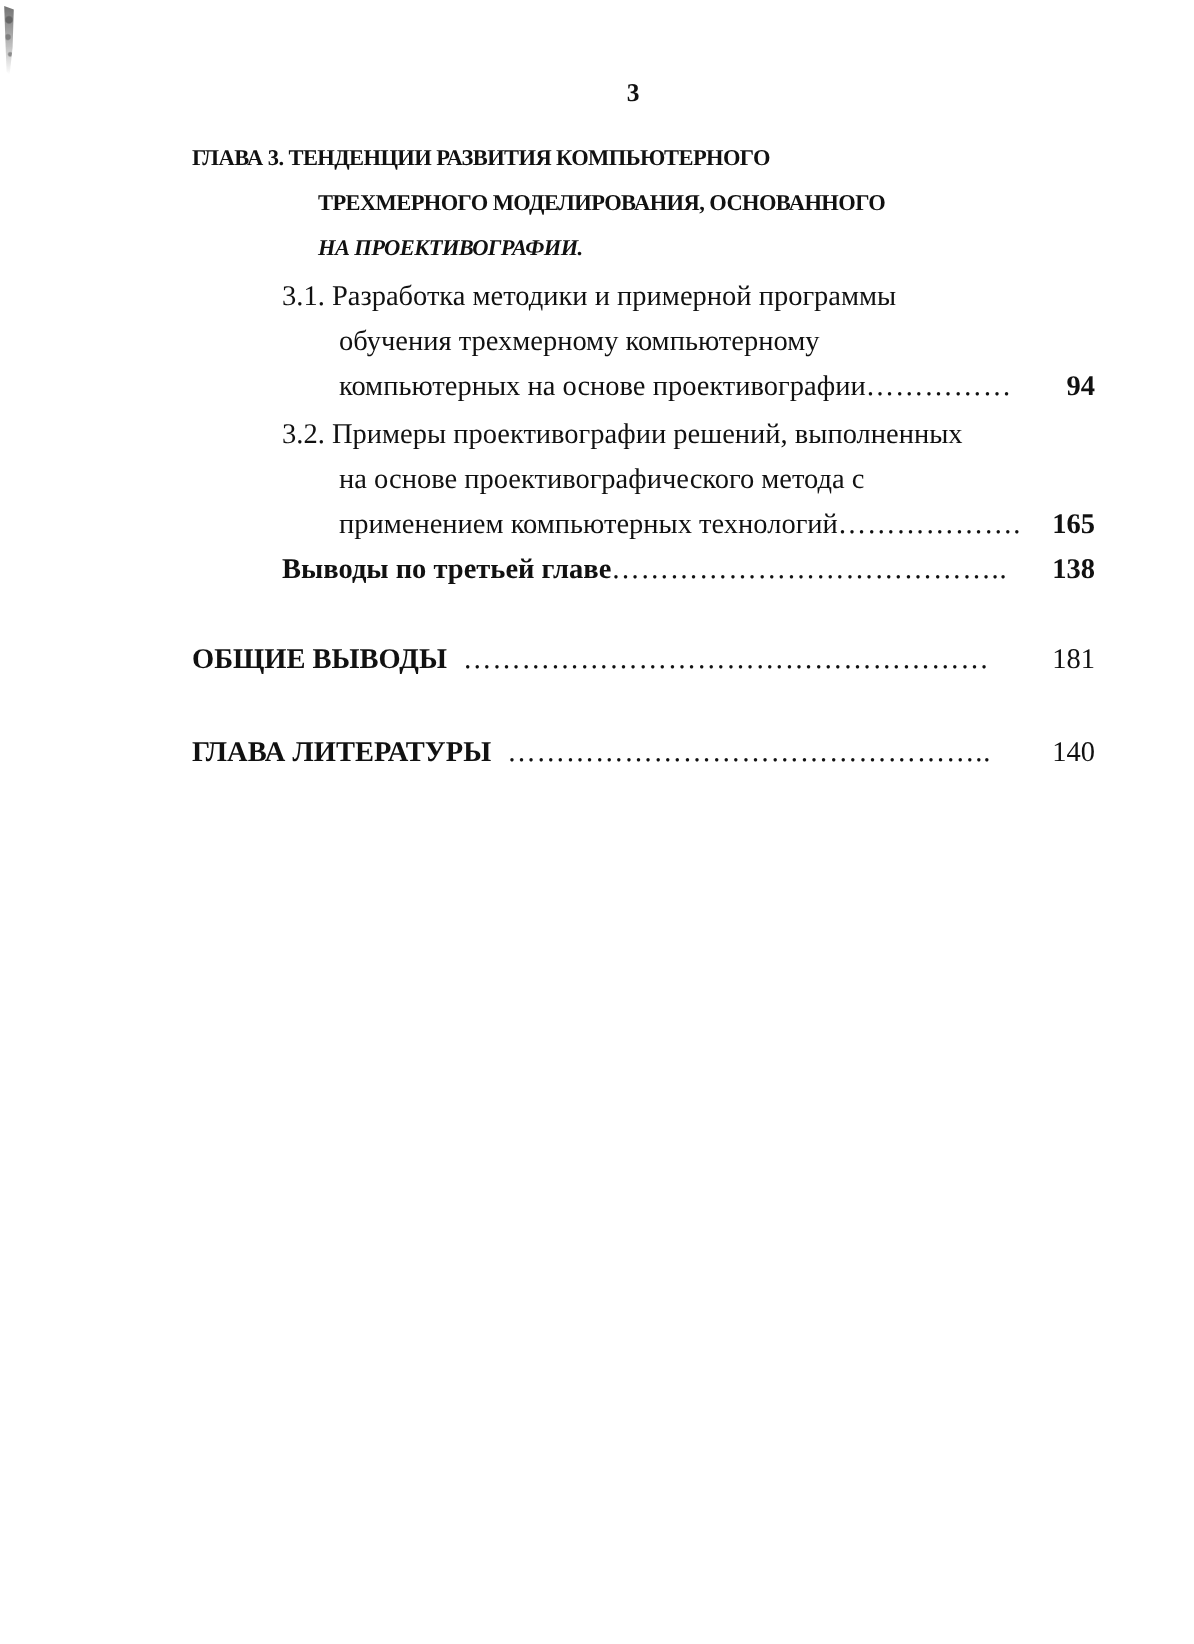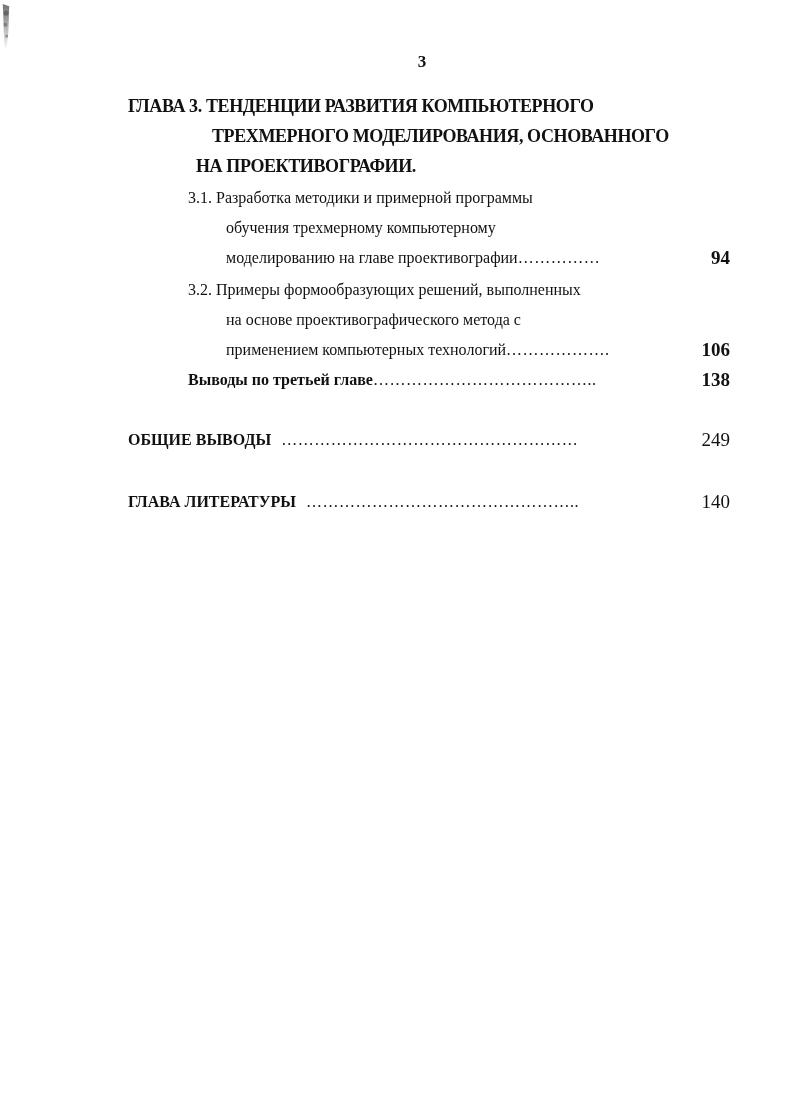--- a/index.html
+++ b/index.html
@@ -46,7 +46,7 @@
     }
     .bold { font-weight: bold; }
     .chapter-title {
-      font-size: 18px;
+      font-size: 15px;
       letter-spacing: -0.4px;
     }
     .pg {

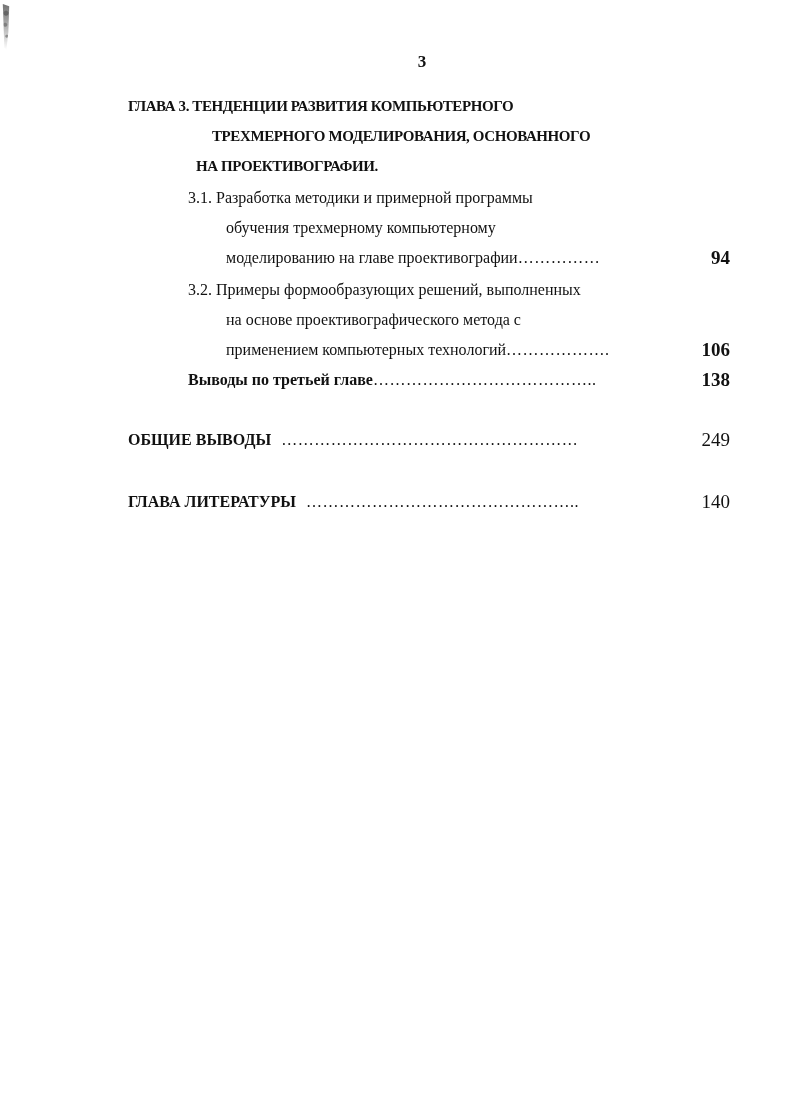--- a/index.html
+++ b/index.html
@@ -70,7 +70,7 @@
 
 <div class="line bold chapter-title" style="left:128px; top:94px;">ГЛАВА 3. ТЕНДЕНЦИИ РАЗВИТИЯ КОМПЬЮТЕРНОГО</div>
 <div class="line bold chapter-title" style="left:212px; top:124px;">ТРЕХМЕРНОГО МОДЕЛИРОВАНИЯ, ОСНОВАННОГО</div>
-<div class="line bold chapter-title" style="left:196px; top:154px;">НА ПРОЕКТИВОГРАФИИ.</div>
+<div class="line bold chapter-title" style="left:212px; top:154px;font-style:italic;">НА ПРОЕКТИВОГРАФИИ.</div>
 
 <div class="line" style="left:188px; top:186px;">
   <span>3.1.</span>

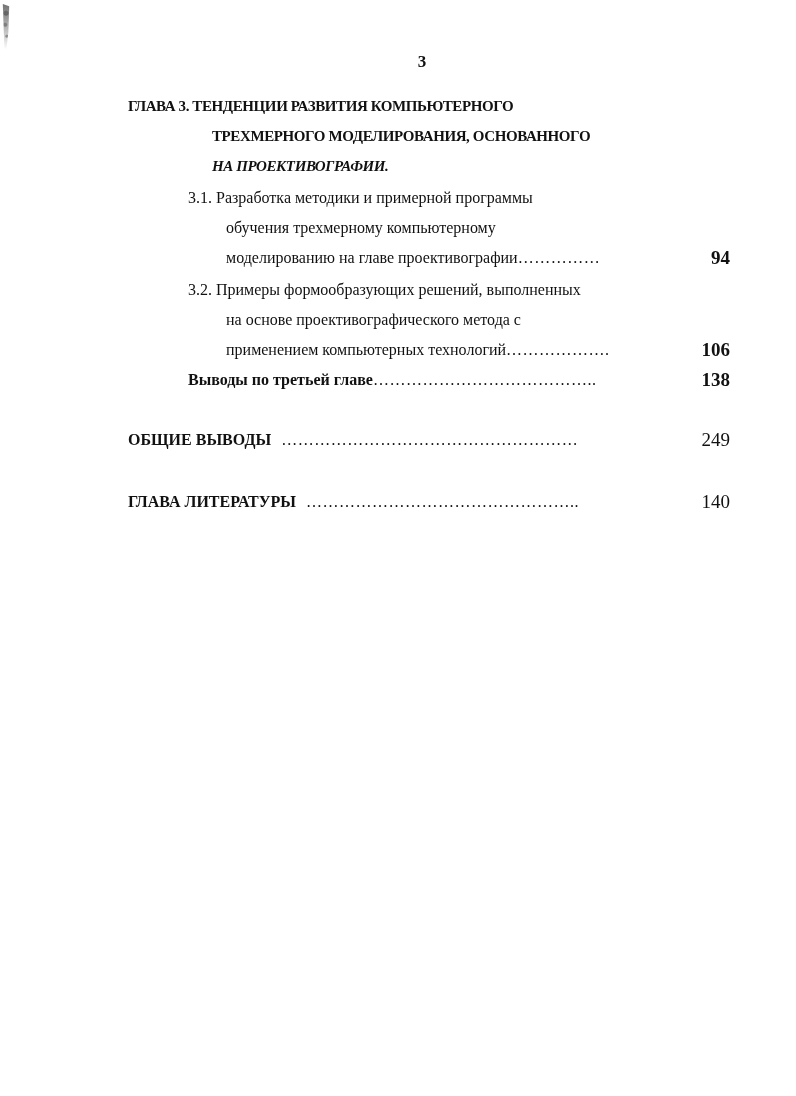--- a/index.html
+++ b/index.html
@@ -41,7 +41,7 @@
     .line {
       position: absolute;
       white-space: nowrap;
-      font-size: 16px;
+      font-size: 19px;
       line-height: 24px;
     }
     .bold { font-weight: bold; }

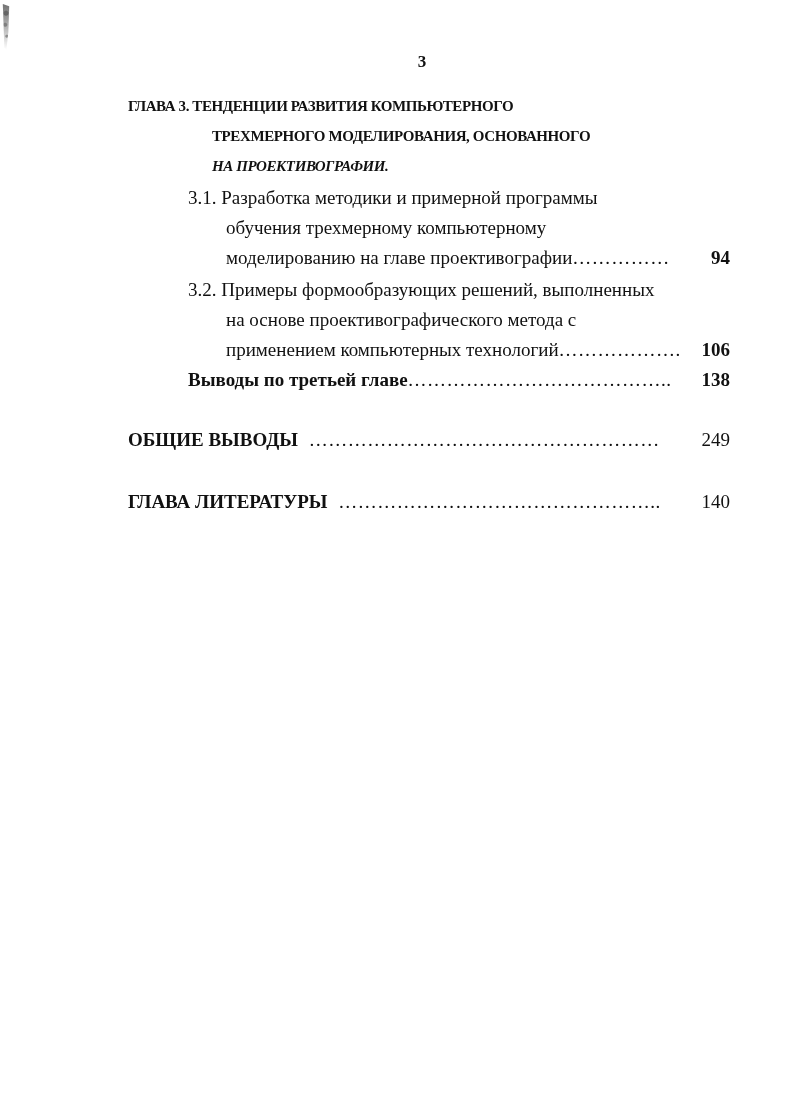--- a/index.html
+++ b/index.html
@@ -78,7 +78,7 @@
 </div>
 <div class="line" style="left:226px; top:216px;">обучения трехмерному компьютерному</div>
 <div class="line" style="left:226px; top:246px;">
-  <span>моделированию на главе проективографии</span><span class="dots">……………</span>
+  <span>компьютерных на основе проективографии</span><span class="dots">……………</span>
 </div>
 <div class="pg bold" style="top:246px;margin-left:44px;">94</div>
 

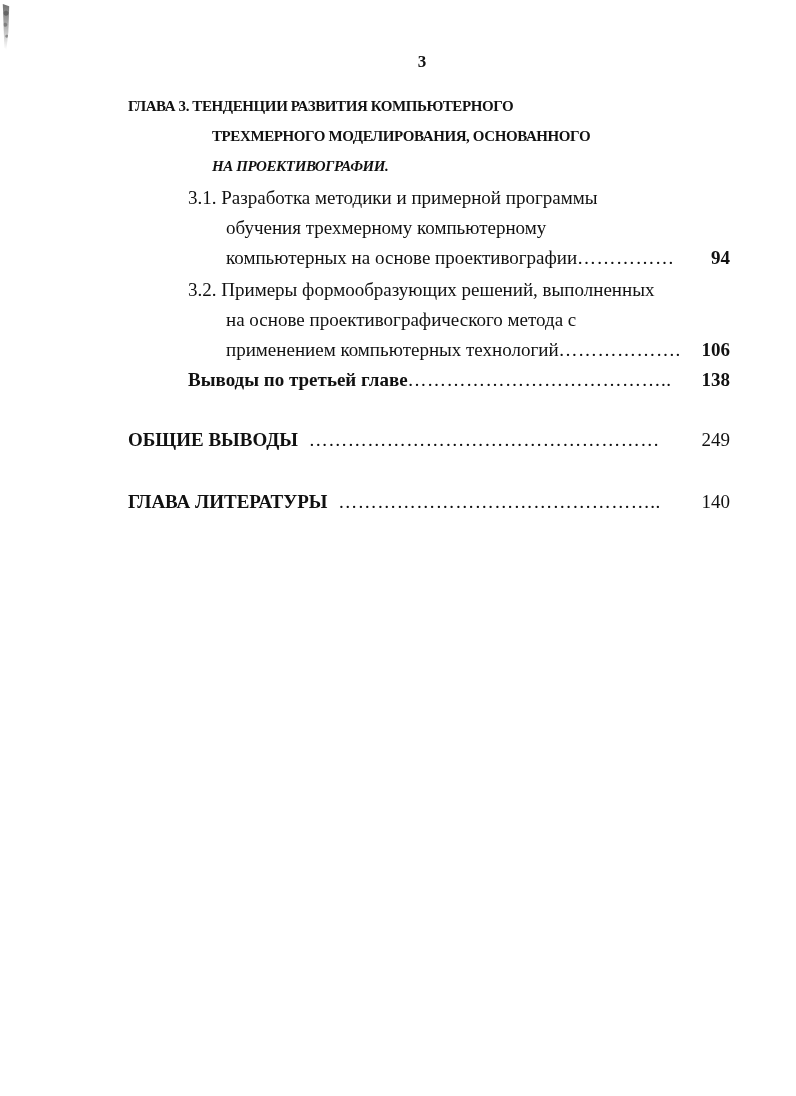--- a/index.html
+++ b/index.html
@@ -84,7 +84,7 @@
 
 <div class="line" style="left:188px; top:278px;">
   <span>3.2.</span>
-  <span>Примеры формообразующих решений, выполненных</span>
+  <span>Примеры проективографии решений, выполненных</span>
 </div>
 <div class="line" style="left:226px; top:308px;">на основе проективографического метода с</div>
 <div class="line" style="left:226px; top:338px;">

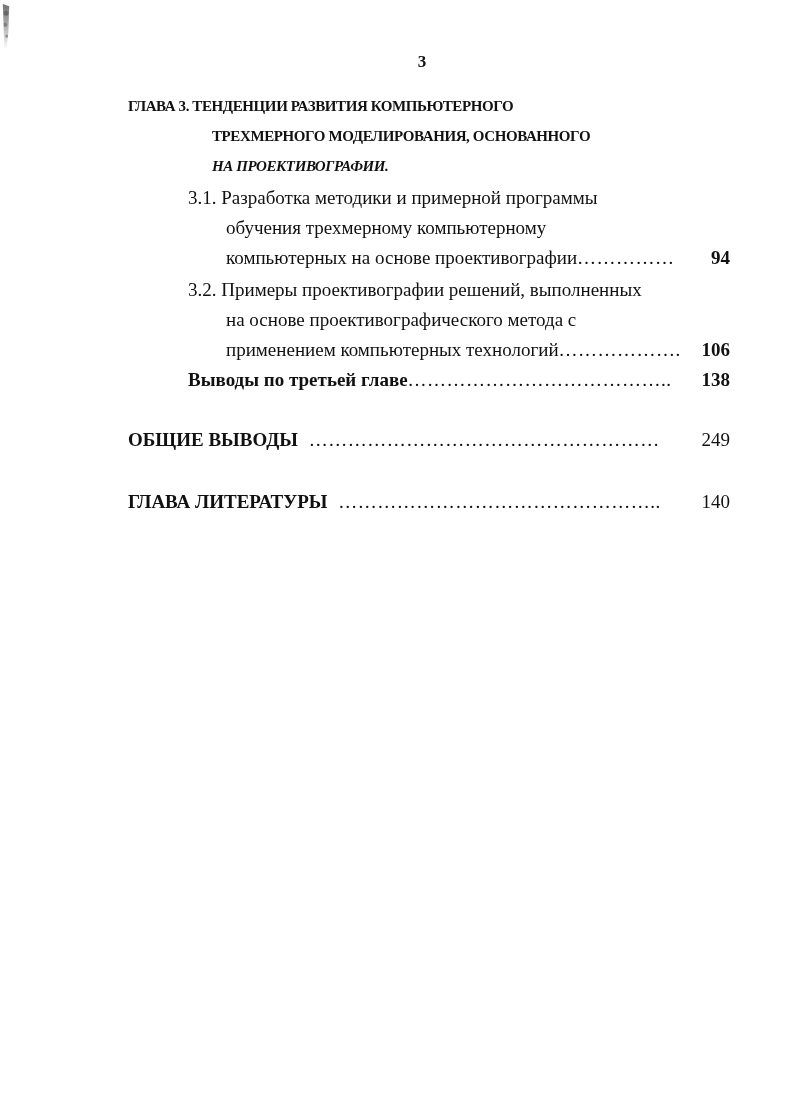--- a/index.html
+++ b/index.html
@@ -90,7 +90,7 @@
 <div class="line" style="left:226px; top:338px;">
   <span>применением компьютерных технологий</span><span class="dots">……………….</span>
 </div>
-<div class="pg bold" style="top:338px;">106</div>
+<div class="pg bold" style="top:338px;">165</div>
 
 <div class="line bold" style="left:188px; top:368px;">
   <span>Выводы по  третьей главе</span><span class="dots" style="font-weight:normal;">…………………………………..</span>

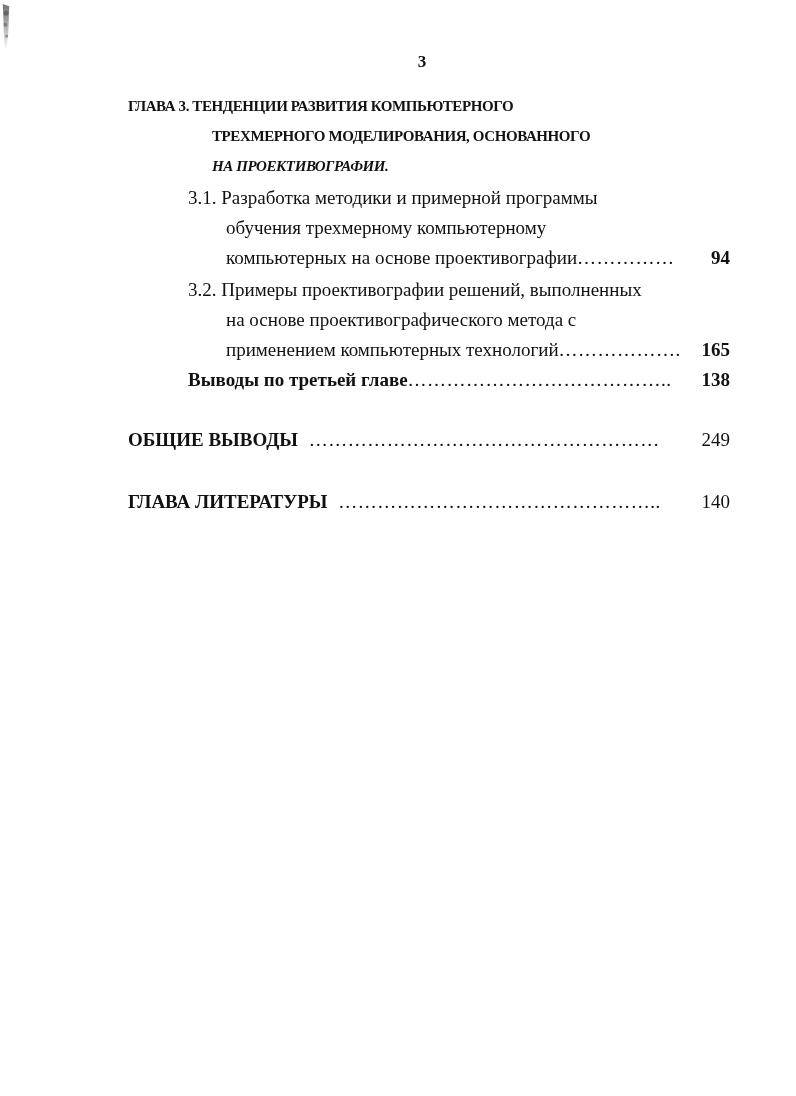--- a/index.html
+++ b/index.html
@@ -101,7 +101,7 @@
   <span>ОБЩИЕ ВЫВОДЫ</span>
   <span class="dots" style="font-weight:normal; margin-left:6px;">………………………………………………</span>
 </div>
-<div class="pg" style="top:428px;">249</div>
+<div class="pg" style="top:428px;">181</div>
 
 <div class="line bold" style="left:128px; top:490px;">
   <span>ГЛАВА ЛИТЕРАТУРЫ</span>

